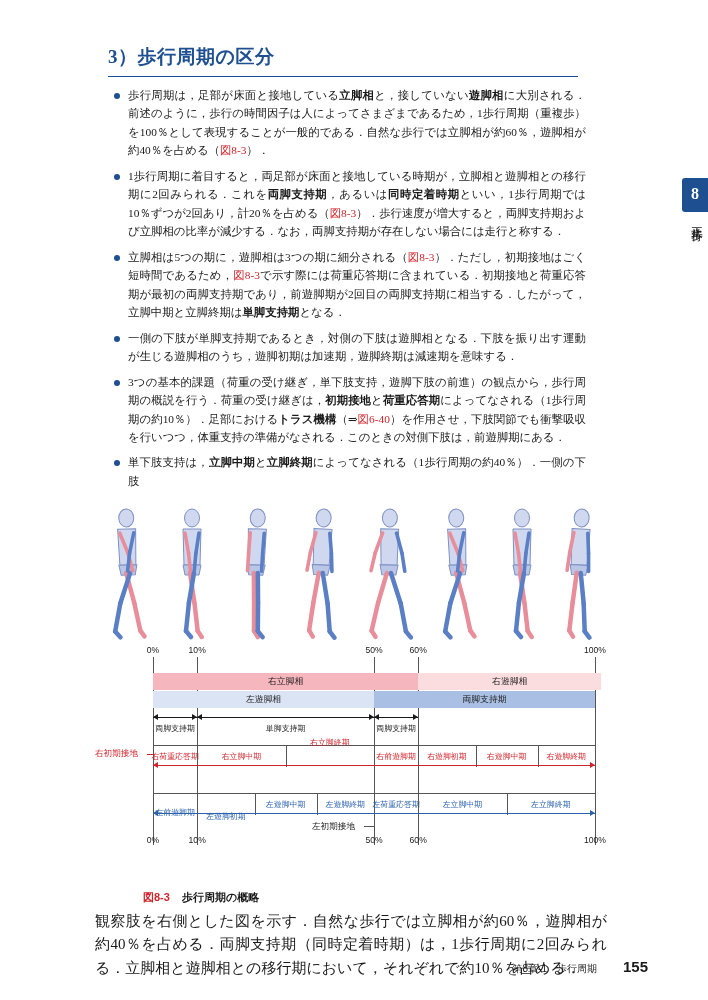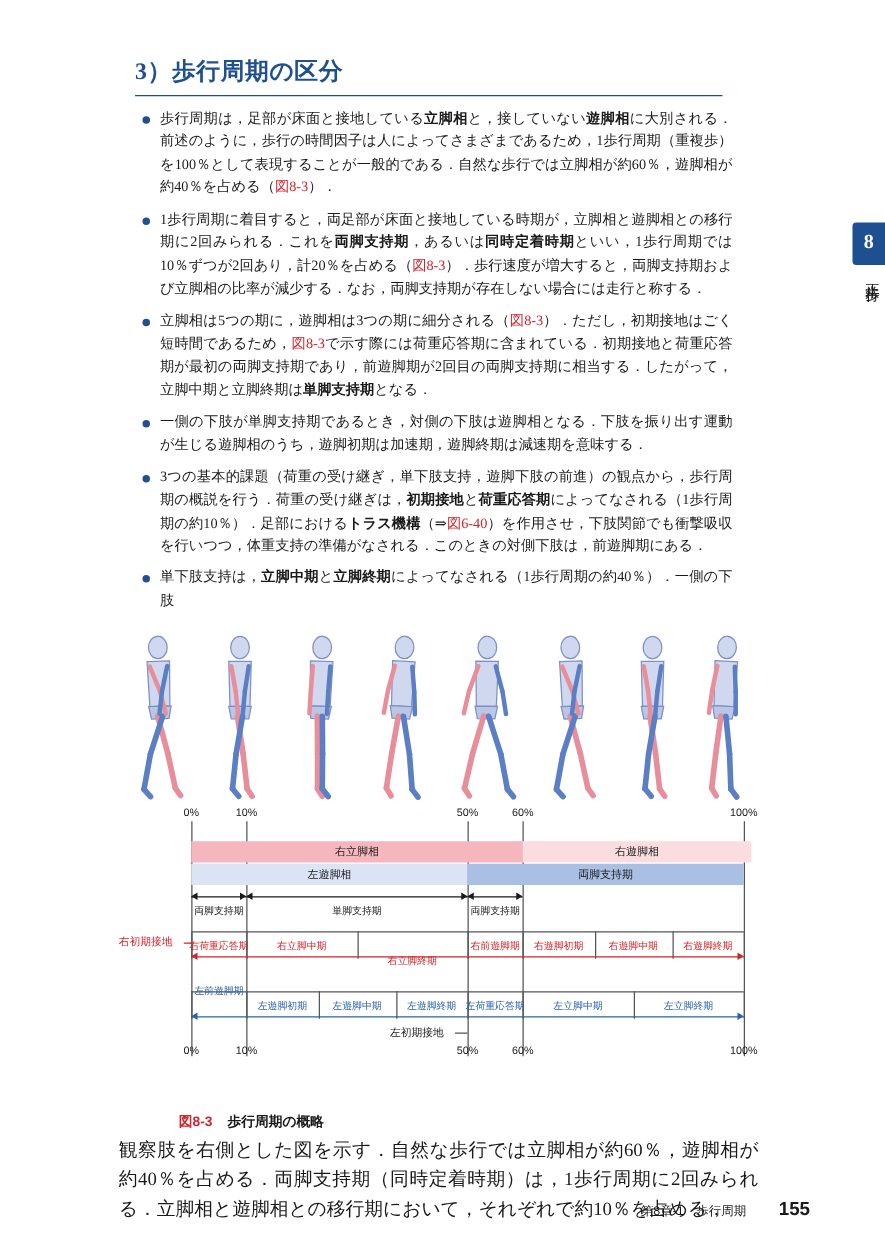--- a/index.html
+++ b/index.html
@@ -470,7 +470,7 @@
         <div class="vline" style="left: 102.2px; top: 100px; height: 22px; background: rgb(85, 85, 85);"></div>
         <div class="phase" style="left: 102.2px; top: 104px; width: 88.4px; color: rgb(208, 37, 44);">右立脚中期</div>
         <div class="vline" style="left: 190.6px; top: 100px; height: 22px; background: rgb(85, 85, 85);"></div>
-        <div class="phase" style="left: 190.6px; top: 116px; width: 88.4px; color: rgb(208, 37, 44);">右立脚終期</div>
+        <div class="phase" style="left: 190.6px; top: 90px; width: 88.4px; color: rgb(208, 37, 44);">右立脚終期</div>
         <div class="vline" style="left: 279px; top: 100px; height: 22px; background: rgb(85, 85, 85);"></div>
         <div class="phase" style="left: 279px; top: 104px; width: 44.2px; color: rgb(208, 37, 44);">右前遊脚期</div>
         <div class="vline" style="left: 323.2px; top: 100px; height: 22px; background: rgb(85, 85, 85);"></div>

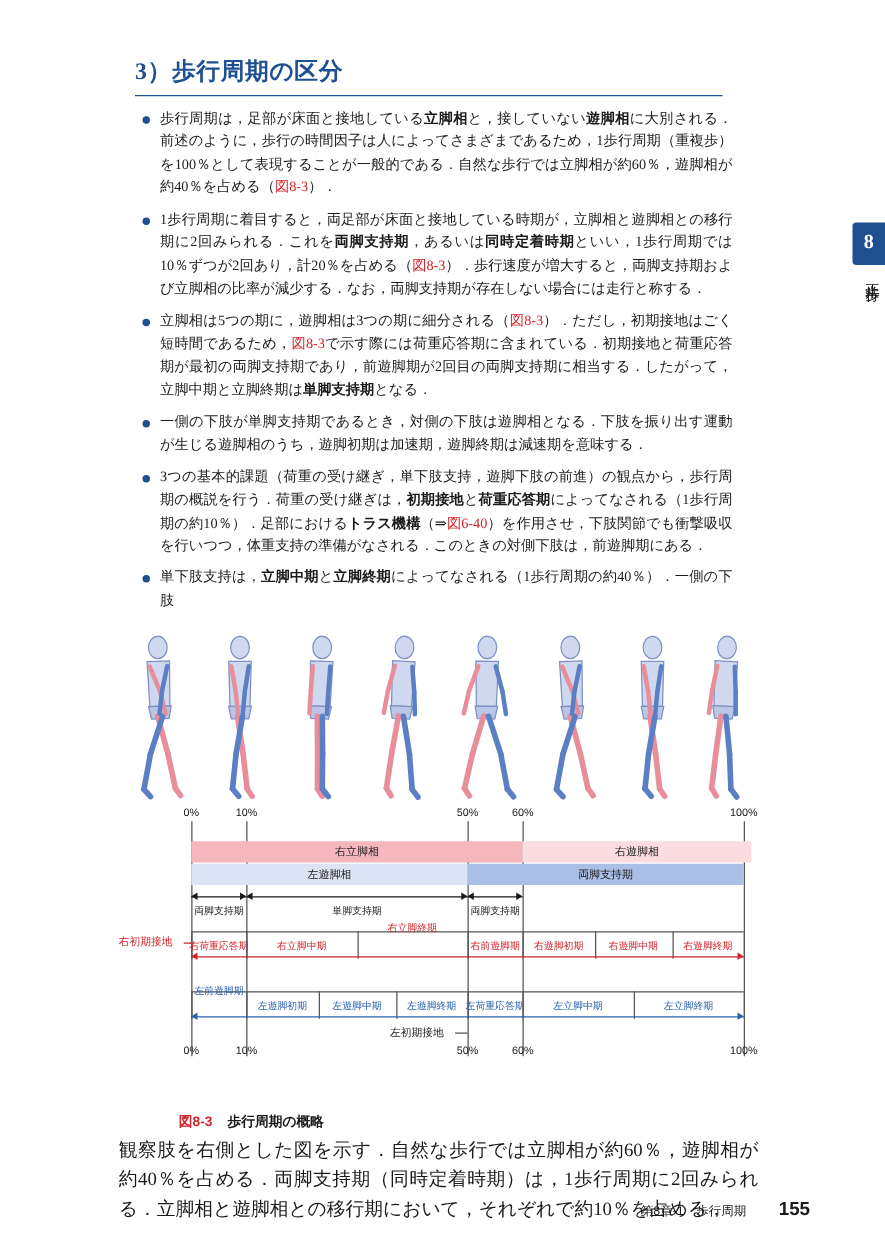--- a/index.html
+++ b/index.html
@@ -485,7 +485,7 @@
         <div class="hline" style="left: 52px; top: 109px; width: 6px; background: rgb(208, 37, 44);"></div>
         <div class="hline" style="left: 58px; top: 148px; width: 442px; background: rgb(85, 85, 85);"></div>
         <div class="vline" style="left: 58px; top: 148px; height: 22px; background: rgb(85, 85, 85);"></div>
-        <div class="phase" style="left: 58px; top: 140px; width: 44.2px; color: rgb(43, 98, 173);">左前遊脚期</div>
+        <div class="phase" style="left: 58px; top: 160px; width: 44.2px; color: rgb(43, 98, 173);">左前遊脚期</div>
         <div class="vline" style="left: 102.2px; top: 148px; height: 22px; background: rgb(85, 85, 85);"></div>
         <div class="phase" style="left: 102.2px; top: 152px; width: 57.46px; color: rgb(43, 98, 173); text-align: center;">左遊脚初期</div>
         <div class="vline" style="left: 159.66px; top: 148px; height: 22px; background: rgb(85, 85, 85);"></div>

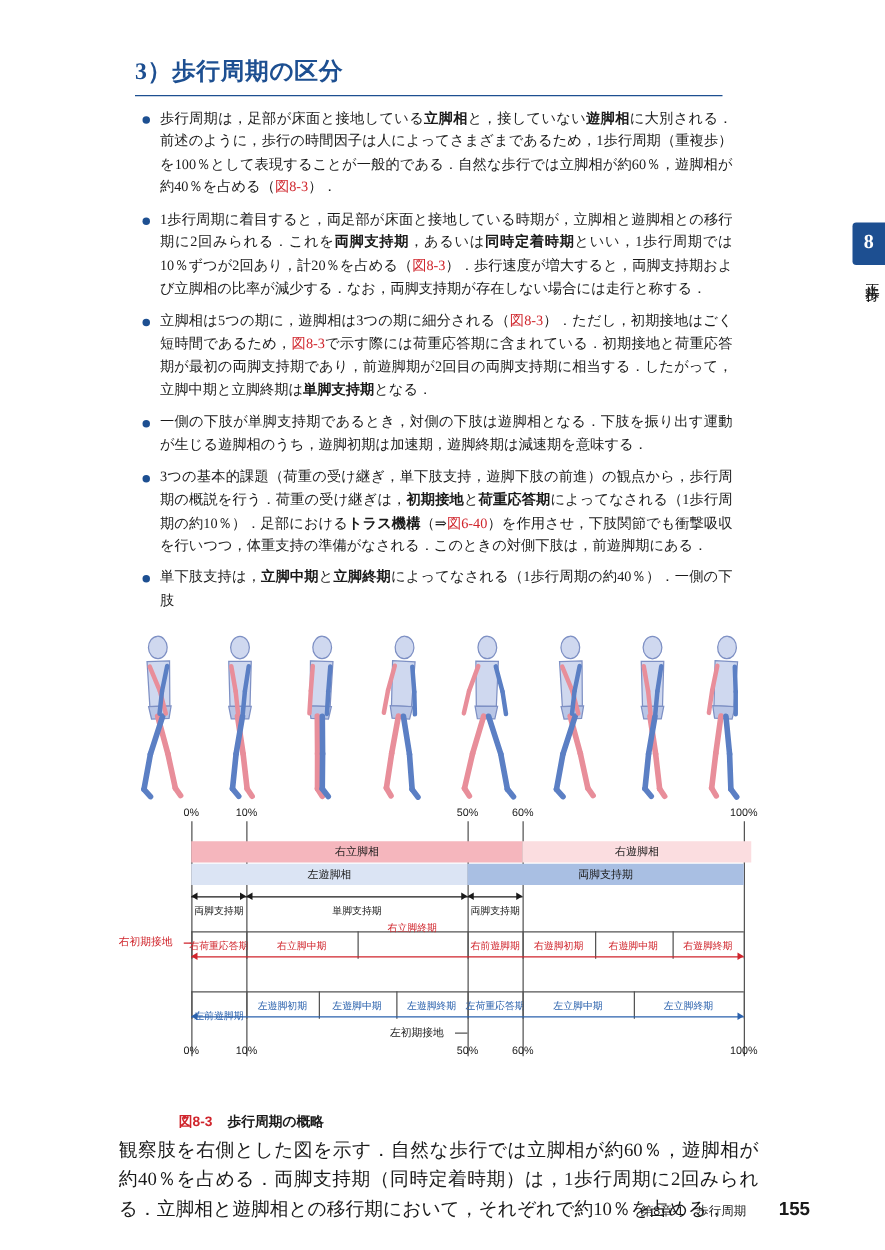--- a/index.html
+++ b/index.html
@@ -487,7 +487,7 @@
         <div class="vline" style="left: 58px; top: 148px; height: 22px; background: rgb(85, 85, 85);"></div>
         <div class="phase" style="left: 58px; top: 160px; width: 44.2px; color: rgb(43, 98, 173);">左前遊脚期</div>
         <div class="vline" style="left: 102.2px; top: 148px; height: 22px; background: rgb(85, 85, 85);"></div>
-        <div class="phase" style="left: 102.2px; top: 152px; width: 57.46px; color: rgb(43, 98, 173); text-align: center;">左遊脚初期</div>
+        <div class="phase" style="left: 102.2px; top: 164px; width: 57.46px; color: rgb(43, 98, 173); text-align: center;">左遊脚初期</div>
         <div class="vline" style="left: 159.66px; top: 148px; height: 22px; background: rgb(85, 85, 85);"></div>
         <div class="phase" style="left: 159.66px; top: 152px; width: 61.88px; color: rgb(43, 98, 173);">左遊脚中期</div>
         <div class="vline" style="left: 221.54px; top: 148px; height: 22px; background: rgb(85, 85, 85);"></div>

